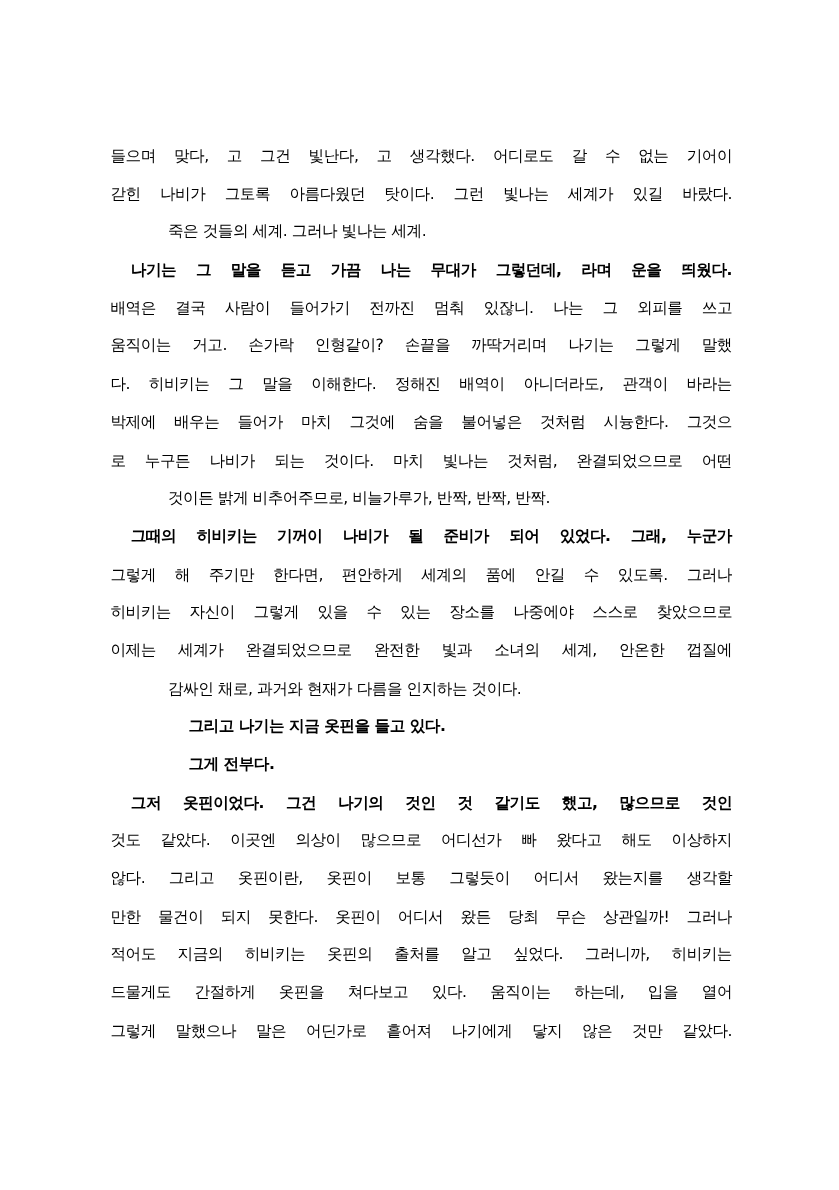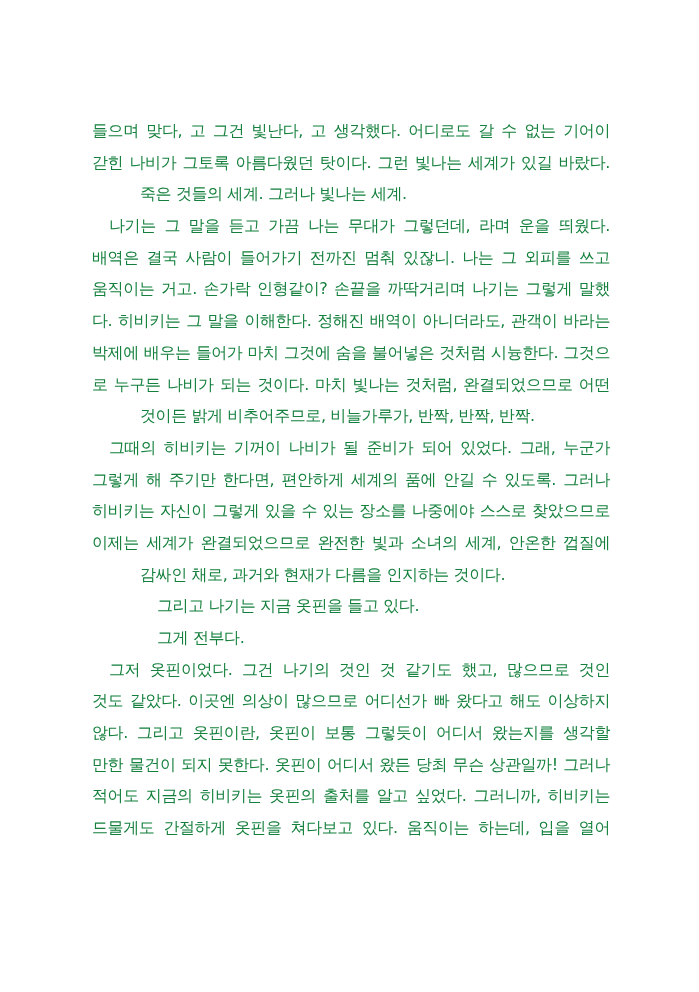--- a/index.html
+++ b/index.html
@@ -18,9 +18,9 @@
     left: 92px;
     top: 115px;
     width: 518px;
-    color: #15803d;
+    color: #000000;
     font-family: "DejaVu Sans", "Liberation Sans", sans-serif;
-    font-size: 16px;
+    font-size: 13px;
     letter-spacing: -0.4px;
   }
   .line {

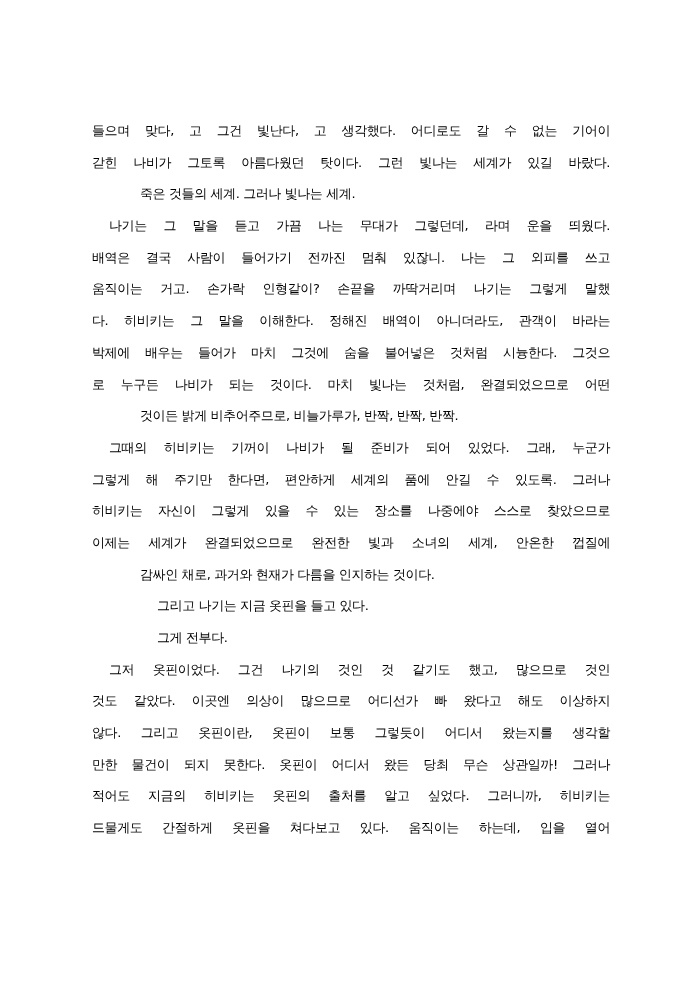--- a/index.html
+++ b/index.html
@@ -32,6 +32,7 @@
   }
   .line.indent {
     padding-left: 17px;
+    font-weight: bold;
   }
   .line.last {
     text-align-last: left;

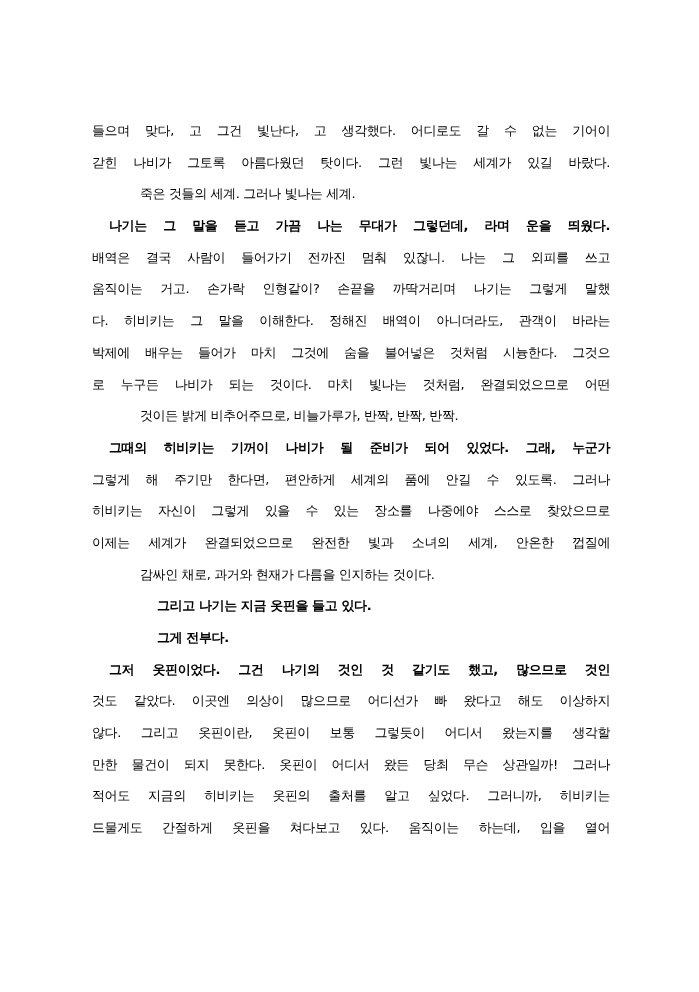--- a/index.html
+++ b/index.html
@@ -66,6 +66,7 @@
   <div class="line">만한 물건이 되지 못한다. 옷핀이 어디서 왔든 당최 무슨 상관일까! 그러나</div>
   <div class="line">적어도 지금의 히비키는 옷핀의 출처를 알고 싶었다. 그러니까, 히비키는</div>
   <div class="line">드물게도 간절하게 옷핀을 쳐다보고 있다. 움직이는 하는데, 입을 열어</div>
+  <div class="line">그렇게 말했으나 말은 어딘가로 흩어져 나기에게 닿지 않은 것만 같았다.</div>
 </div>
 
 </body></html>

